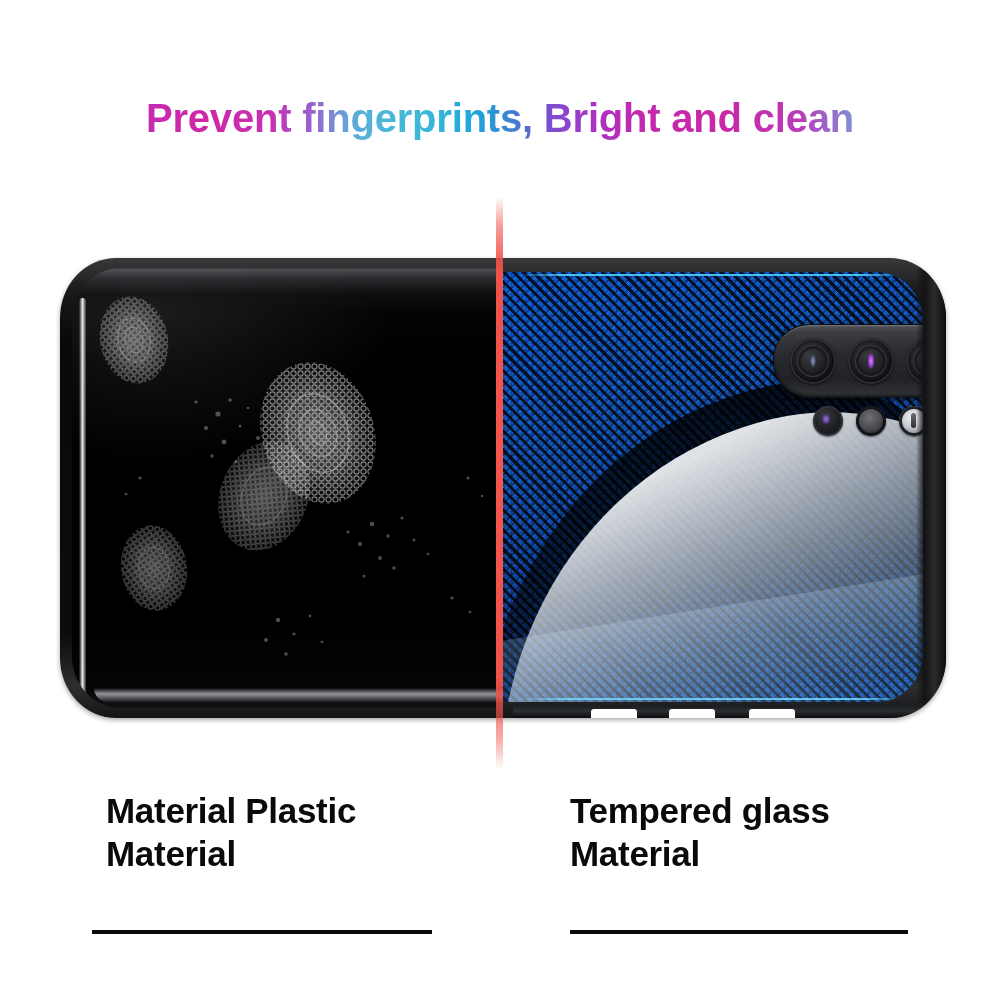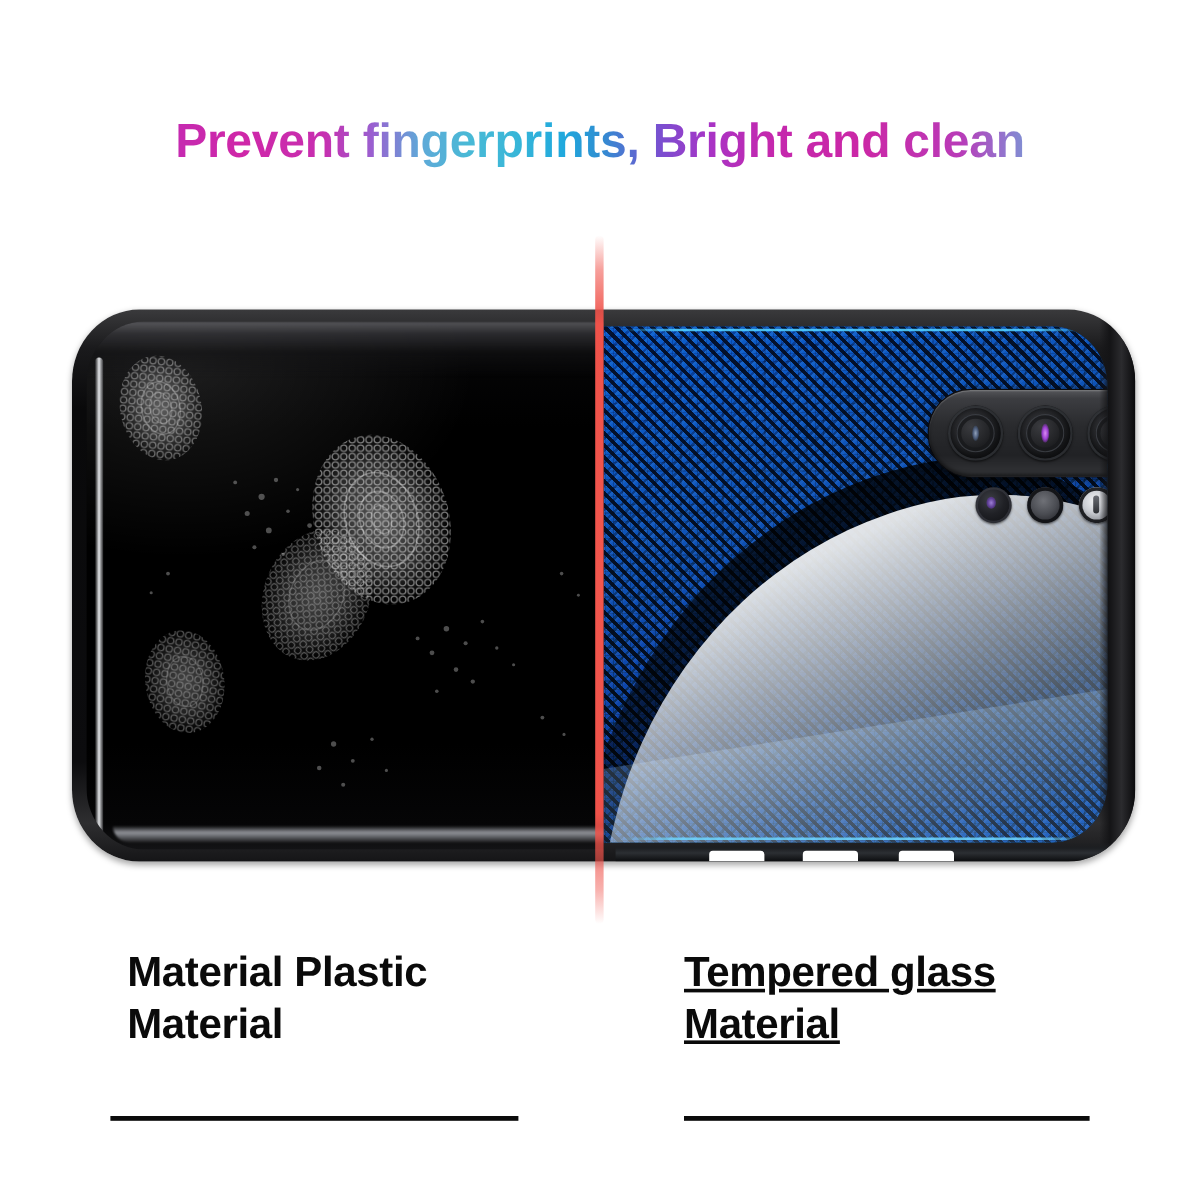--- a/index.html
+++ b/index.html
@@ -266,7 +266,7 @@
     letter-spacing:-0.3px;
   }
   .caption.left{left:106px;top:790px;width:380px;}
-  .caption.right{left:570px;top:790px;width:380px;text-decoration:underline;}
+  .caption.right{left:570px;top:790px;width:380px;}
   .rule{position:absolute;height:4px;background:#0b0b0b;}
   .rule.left{left:92px;top:930px;width:340px;}
   .rule.right{left:570px;top:930px;width:338px;}

